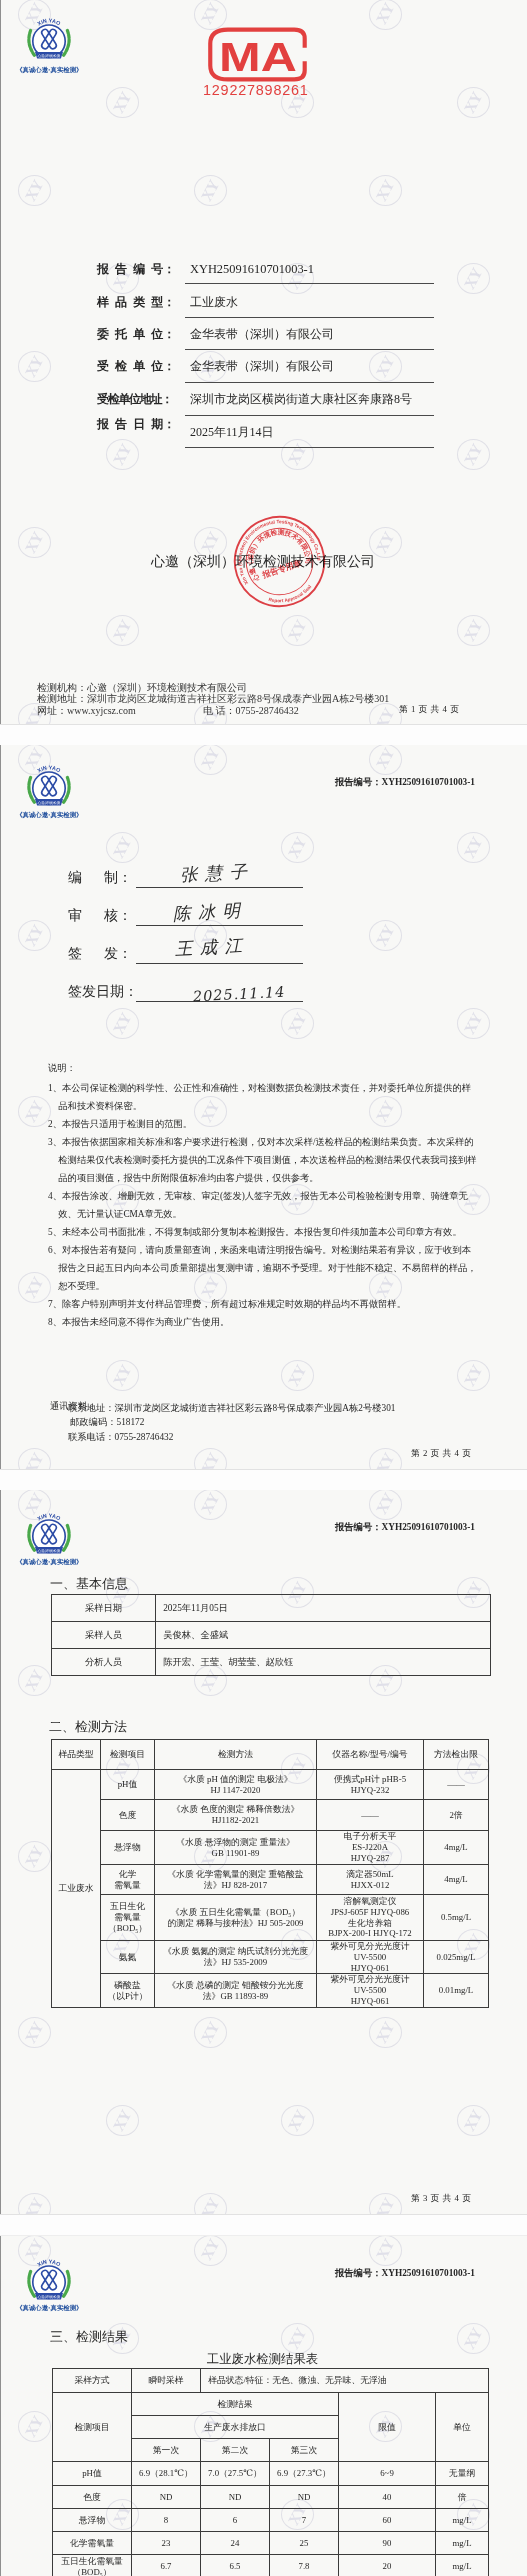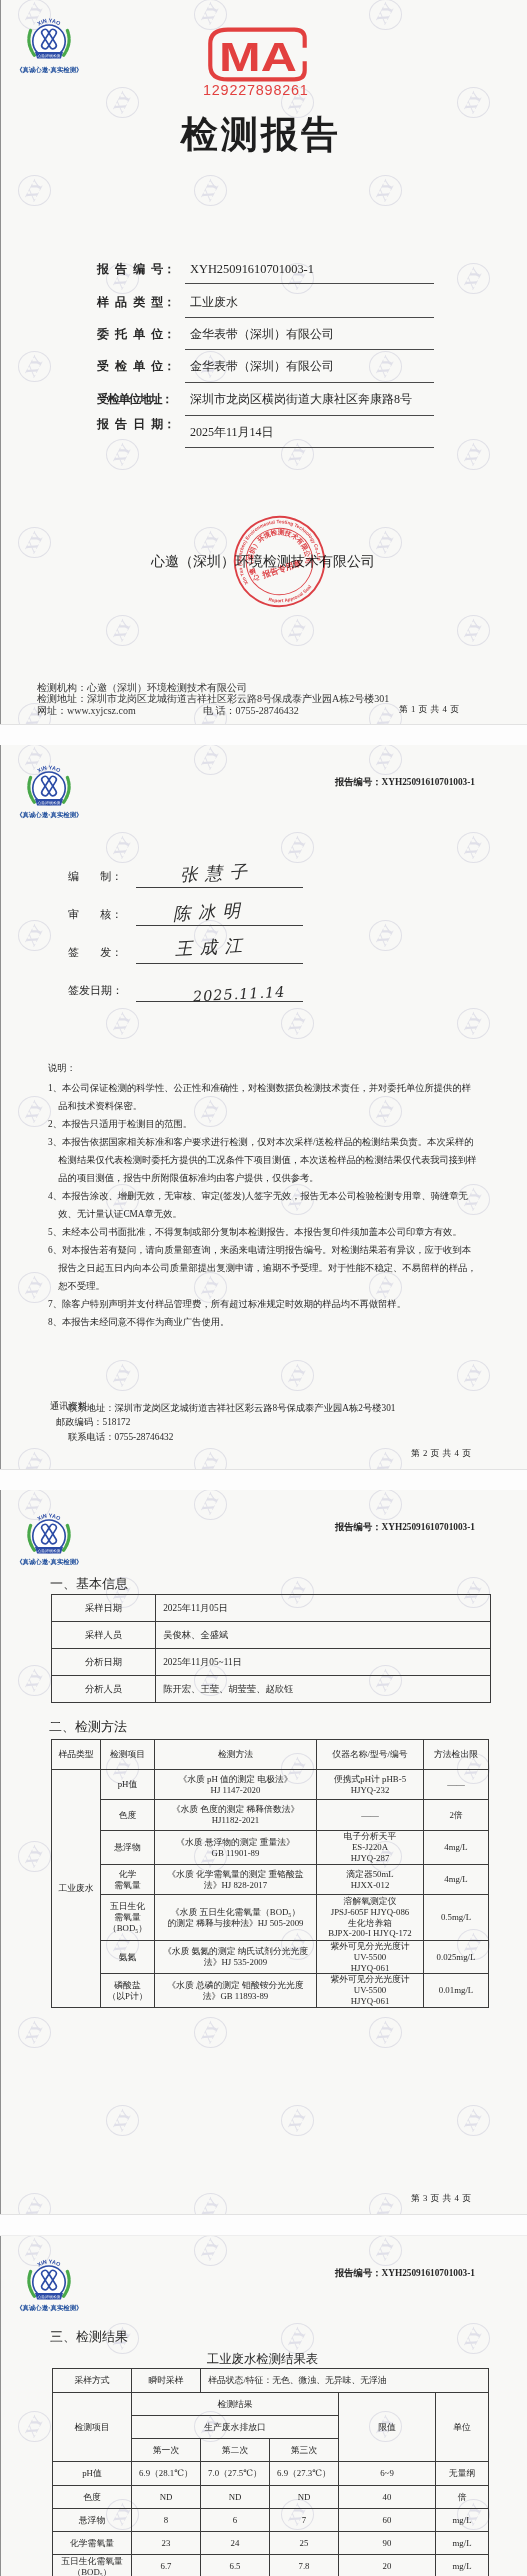--- a/index.html
+++ b/index.html
@@ -147,7 +147,6 @@
     <text x="100" y="84" text-anchor="middle" font-size="78" font-weight="bold" fill="#e2403f" font-family="Liberation Sans, sans-serif" textLength="150" lengthAdjust="spacingAndGlyphs">MA</text>
   </svg>
   <div class="cma-num">129227898261</div>
-  <div class="title">检测报告</div>
 
   <div class="f-label" style="top:262px">报 告 编 号：</div>
   <div class="f-value" style="top:262px;font-size:12.4px">XYH25091610701003-1</div>

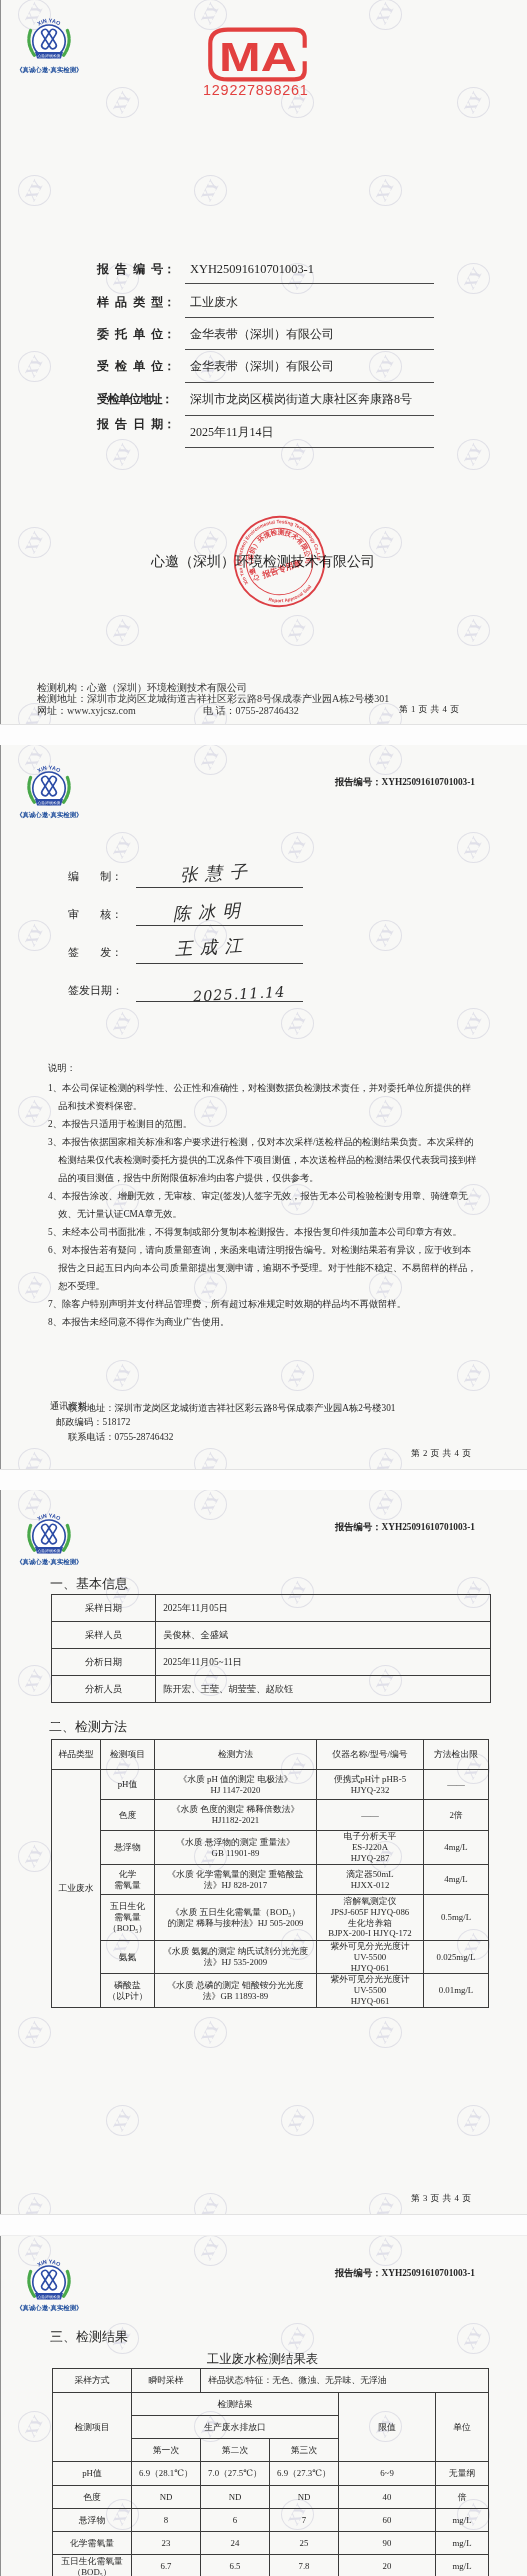--- a/index.html
+++ b/index.html
@@ -25,7 +25,7 @@
 .seal{position:absolute;width:95px;height:95px;z-index:3;opacity:.88;mix-blend-mode:multiply;}
 .foot{position:absolute;left:36px;font-size:10px;white-space:pre;color:#333;z-index:2;}
 
-.s-label{position:absolute;left:67px;font-size:11px;white-space:pre;word-spacing:18.5px;z-index:2;}
+.s-label{position:absolute;left:67px;font-size:14px;white-space:pre;word-spacing:18.5px;z-index:2;}
 .s-line{position:absolute;left:135px;width:167px;height:0;border-top:0.8px solid #3f3f3f;z-index:2;}
 .sig{position:absolute;font:italic 17.5px "DejaVu Serif",serif;color:#2b2b2b;letter-spacing:7.2px;white-space:nowrap;z-index:3;transform:rotate(-3deg);}
 .sig.date{font-size:14.4px;letter-spacing:1px;}

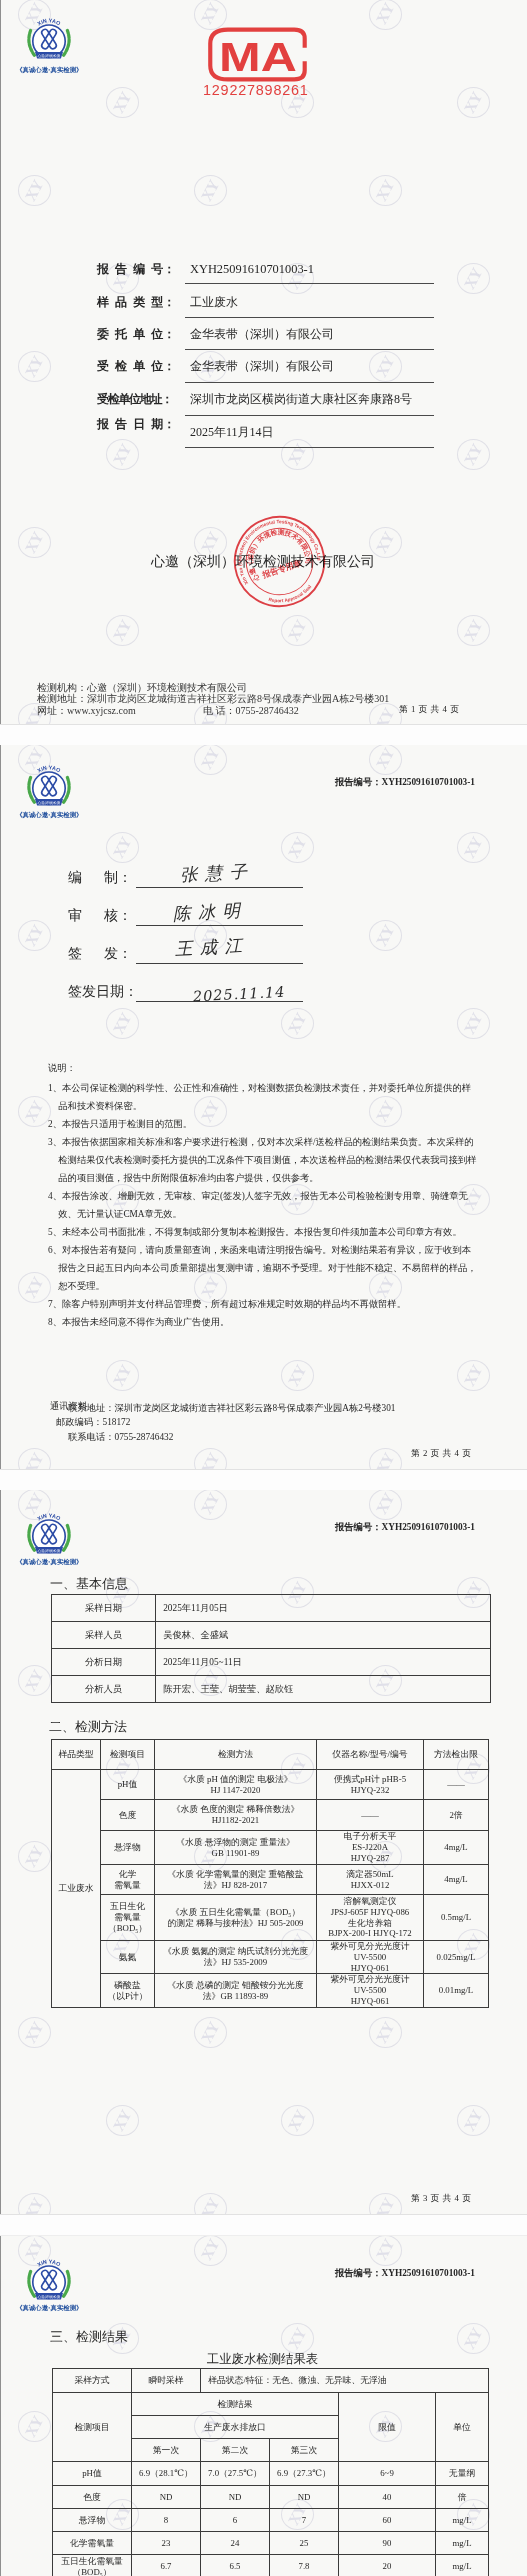--- a/index.html
+++ b/index.html
@@ -328,7 +328,7 @@
 
   <div class="contact" style="top:655px;left:49px;font-weight:normal">通讯资料：</div>
   <div class="contact" style="top:657px;left:67px">联系地址：深圳市龙岗区龙城街道吉祥社区彩云路8号保成泰产业园A栋2号楼301</div>
-  <div class="contact" style="top:671px;left:55px">邮政编码：518172</div>
+  <div class="contact" style="top:671px;left:69px">邮政编码：518172</div>
   <div class="contact" style="top:686px;left:67px">联系电话：0755-28746432</div>
   <div class="pageno" style="top:703px">第 2 页 共 4 页</div>
 </section>

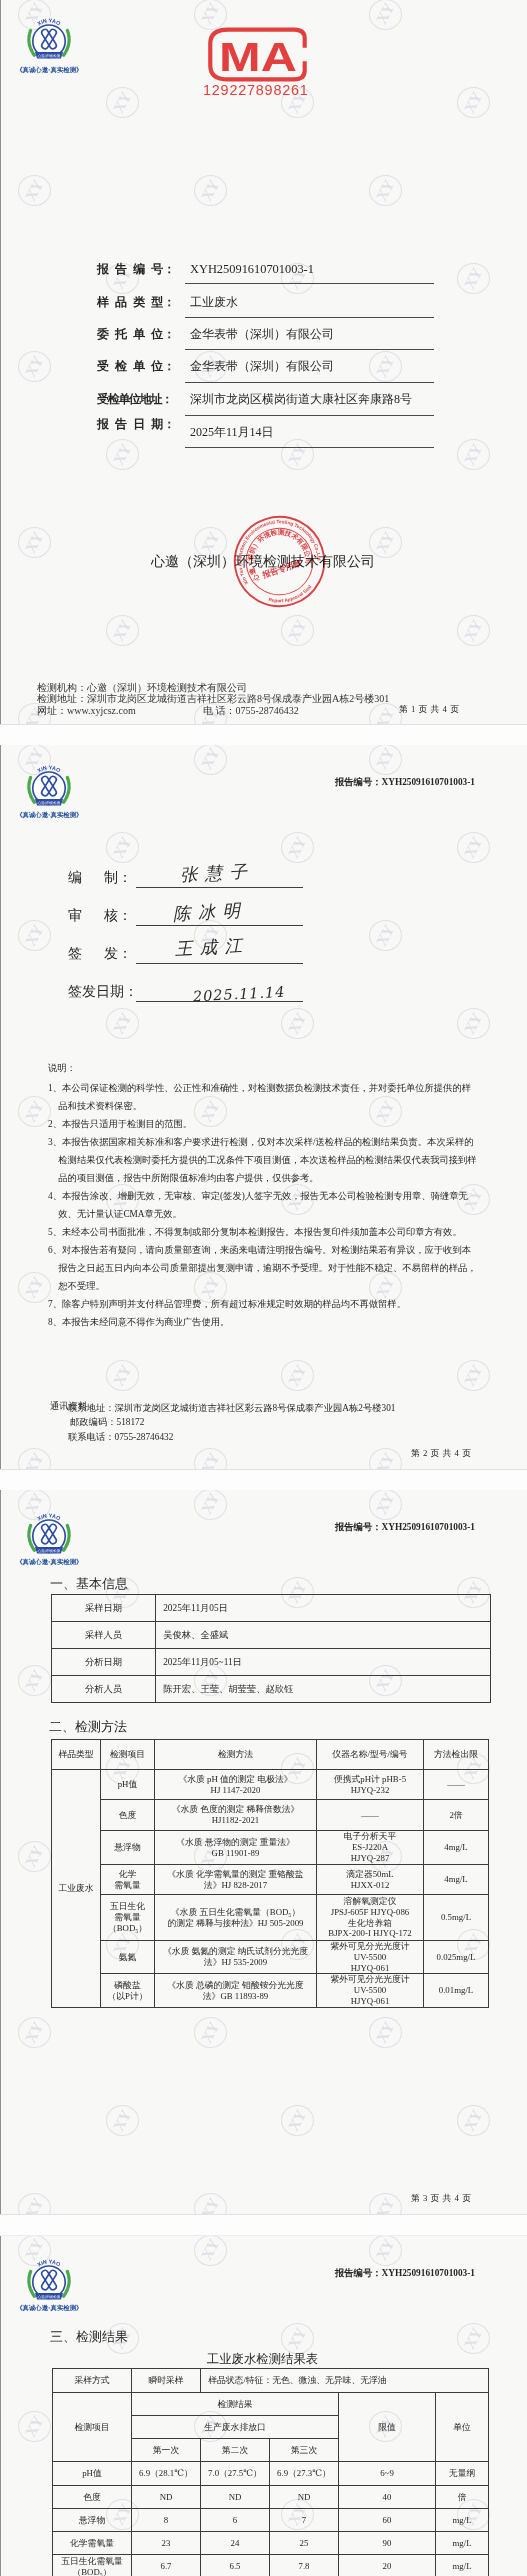--- a/index.html
+++ b/index.html
@@ -450,10 +450,6 @@
           <td class="val">吴俊林、全盛斌</td>
         </tr>
     <tr>
-          <td>分析日期</td>
-          <td class="val">2025年11月05~11日</td>
-        </tr>
-    <tr>
           <td>分析人员</td>
           <td class="val">陈开宏、王莹、胡莹莹、赵欣钰</td>
         </tr>

